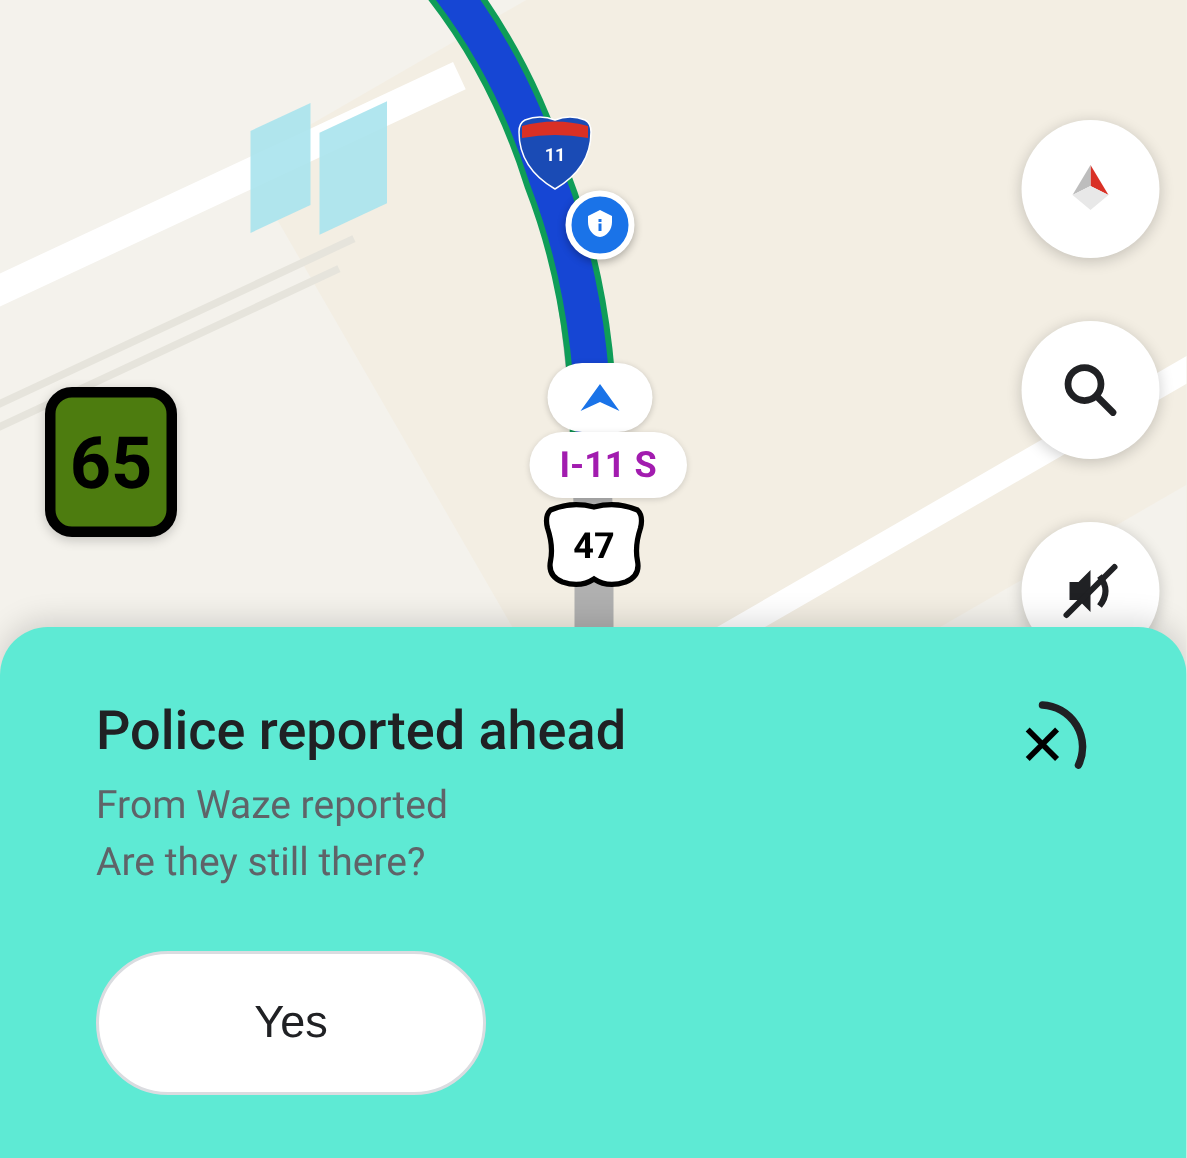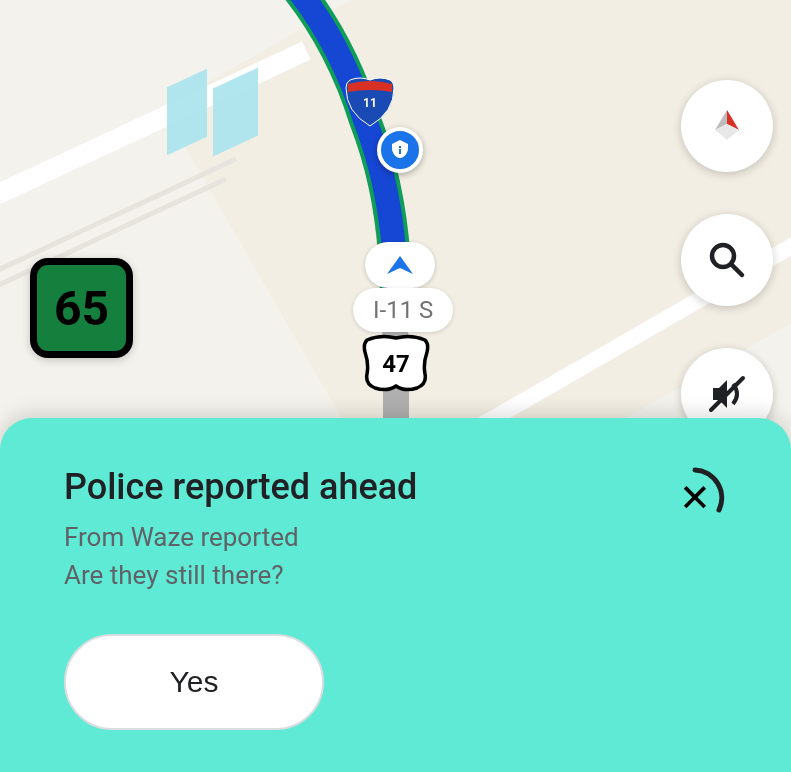--- a/index.html
+++ b/index.html
@@ -159,9 +159,9 @@
       position: absolute;
       top: 258px;
       left: 30px;
-      width: 103px;
+      width: 88px;
       height: 100px;
-      background: #15803d;
+      background: #4d7c0f;
       border: 7px solid #000;
       border-radius: 18px;
       display: flex;

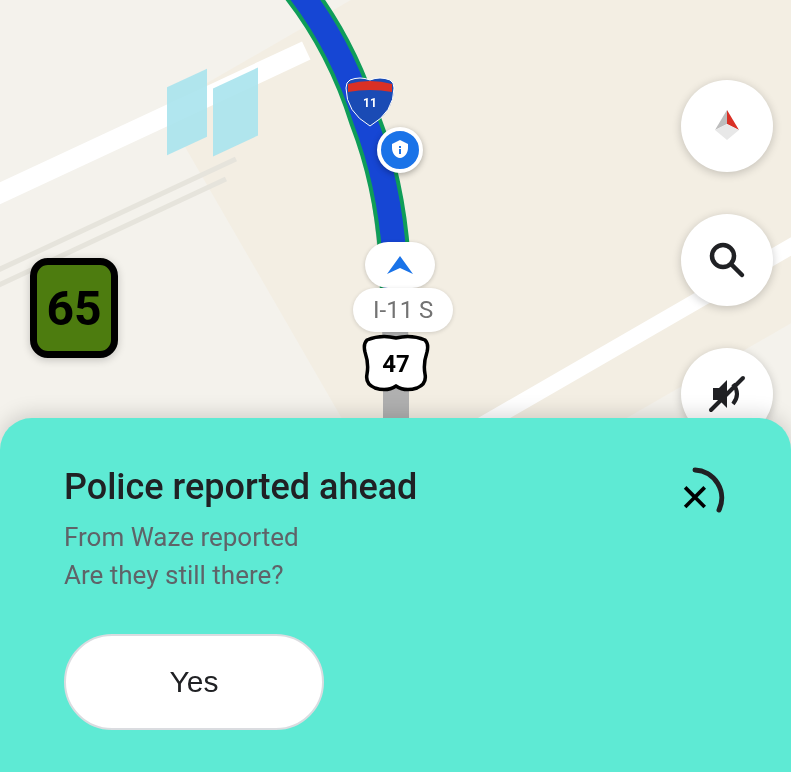--- a/index.html
+++ b/index.html
@@ -134,8 +134,8 @@
       border-radius: 22px;
       padding: 8px 20px;
       box-shadow: 0 1px 4px rgba(0,0,0,0.15);
-      color: #737373;
-      font-weight: 400;
+      color: #a21caf;
+      font-weight: 700;
       font-size: 24px;
     }
     .us-shield {

